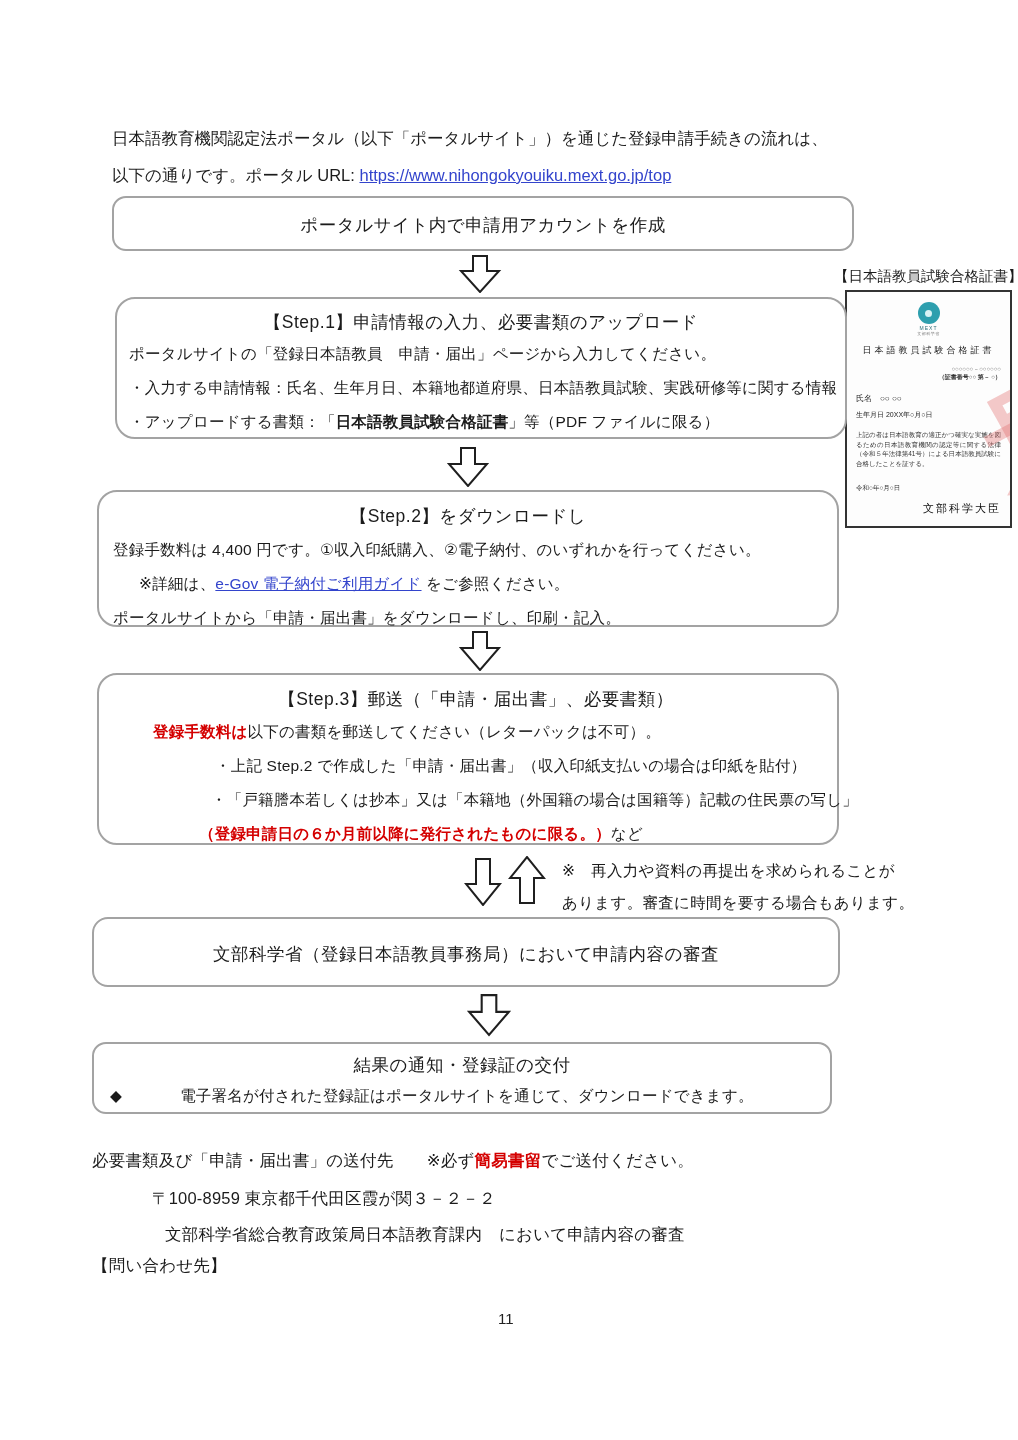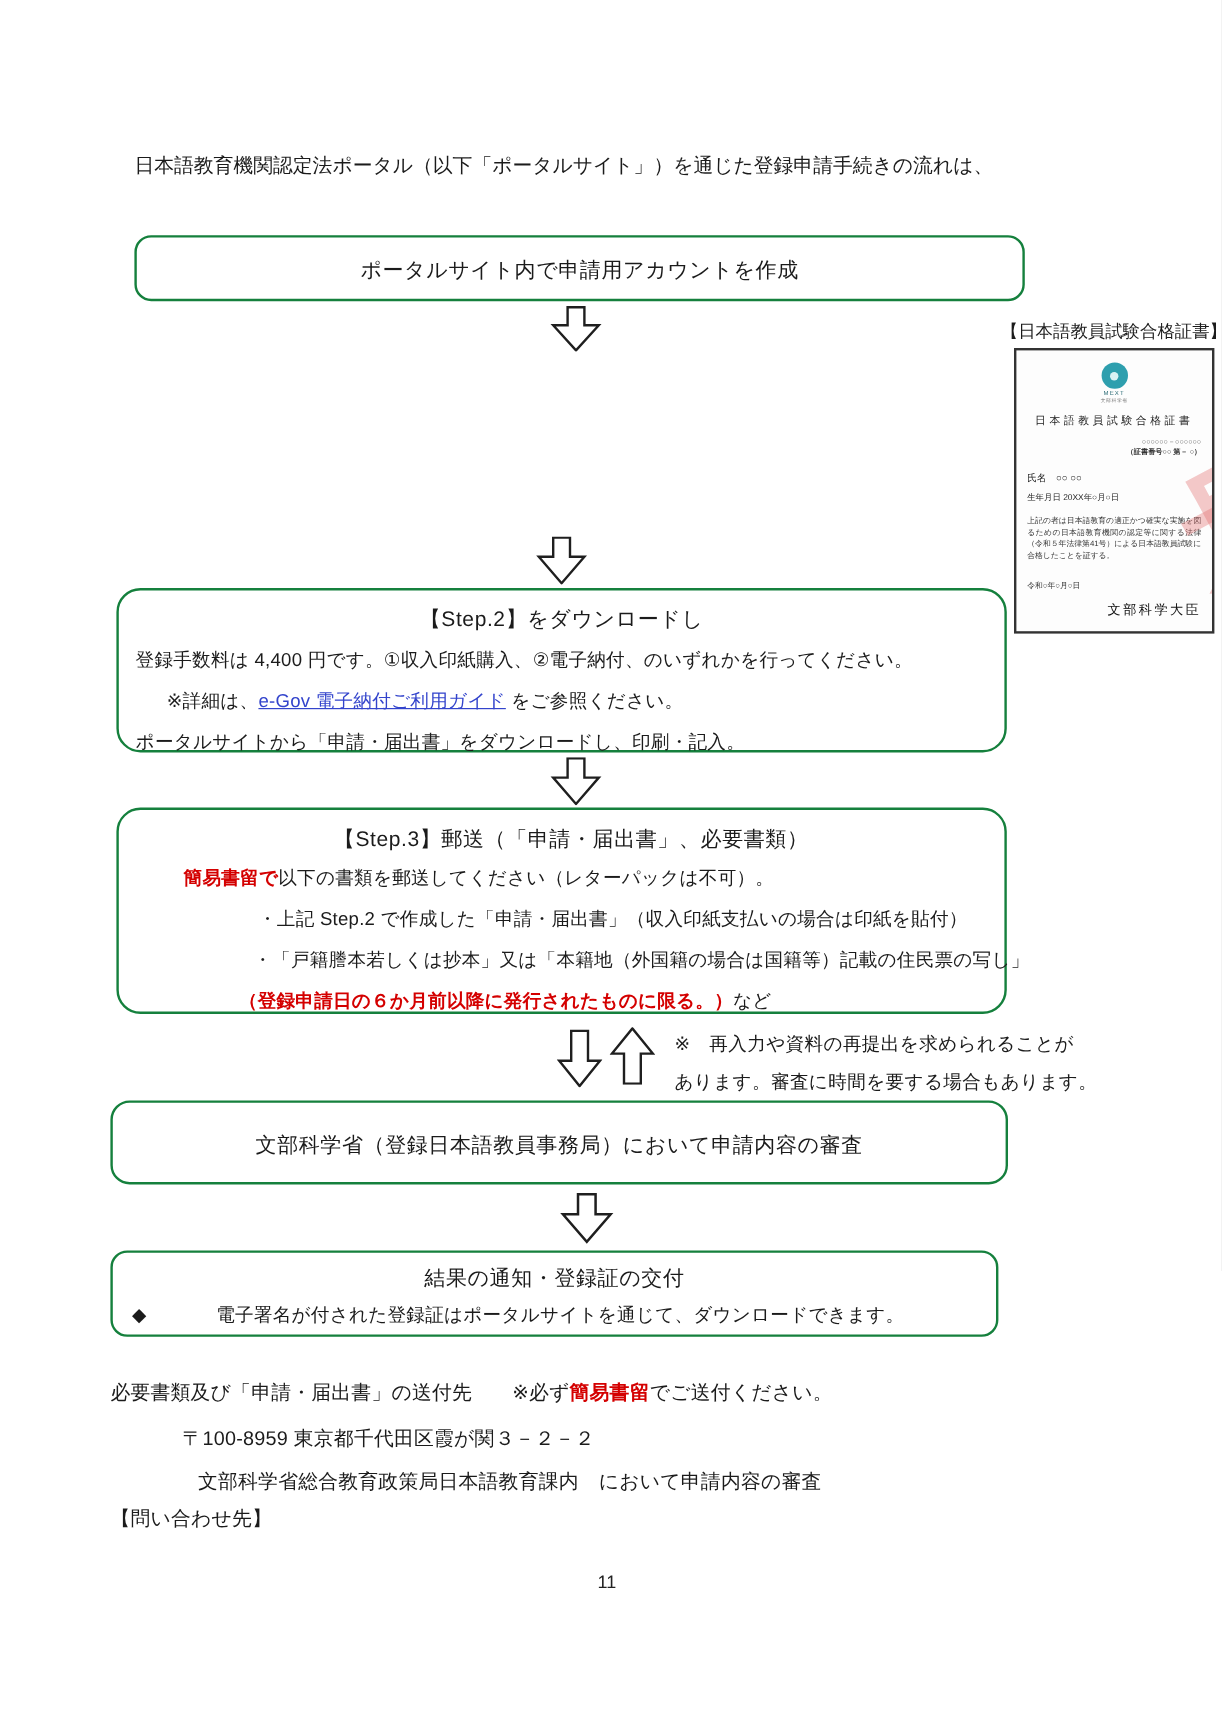--- a/index.html
+++ b/index.html
@@ -54,6 +54,9 @@
 
   <div class="abs" style="left:112px;top:120px;width:800px;font-size:16.5px;line-height:37px;">
     <div style="white-space:nowrap;">日本語教育機関認定法ポータル（以下「ポータルサイト」）を通じた登録申請手続きの流れは、</div>
+    <div style="white-space:nowrap;">
+      <span>以下の通りです。ポータル URL:  </span><a class="doclink">https://www.nihongokyouiku.mext.go.jp/top</a>
+    </div>
   </div>
 
   <div class="rbox" style="left:112px;top:196px;width:742px;height:55px;border-radius:14px;">

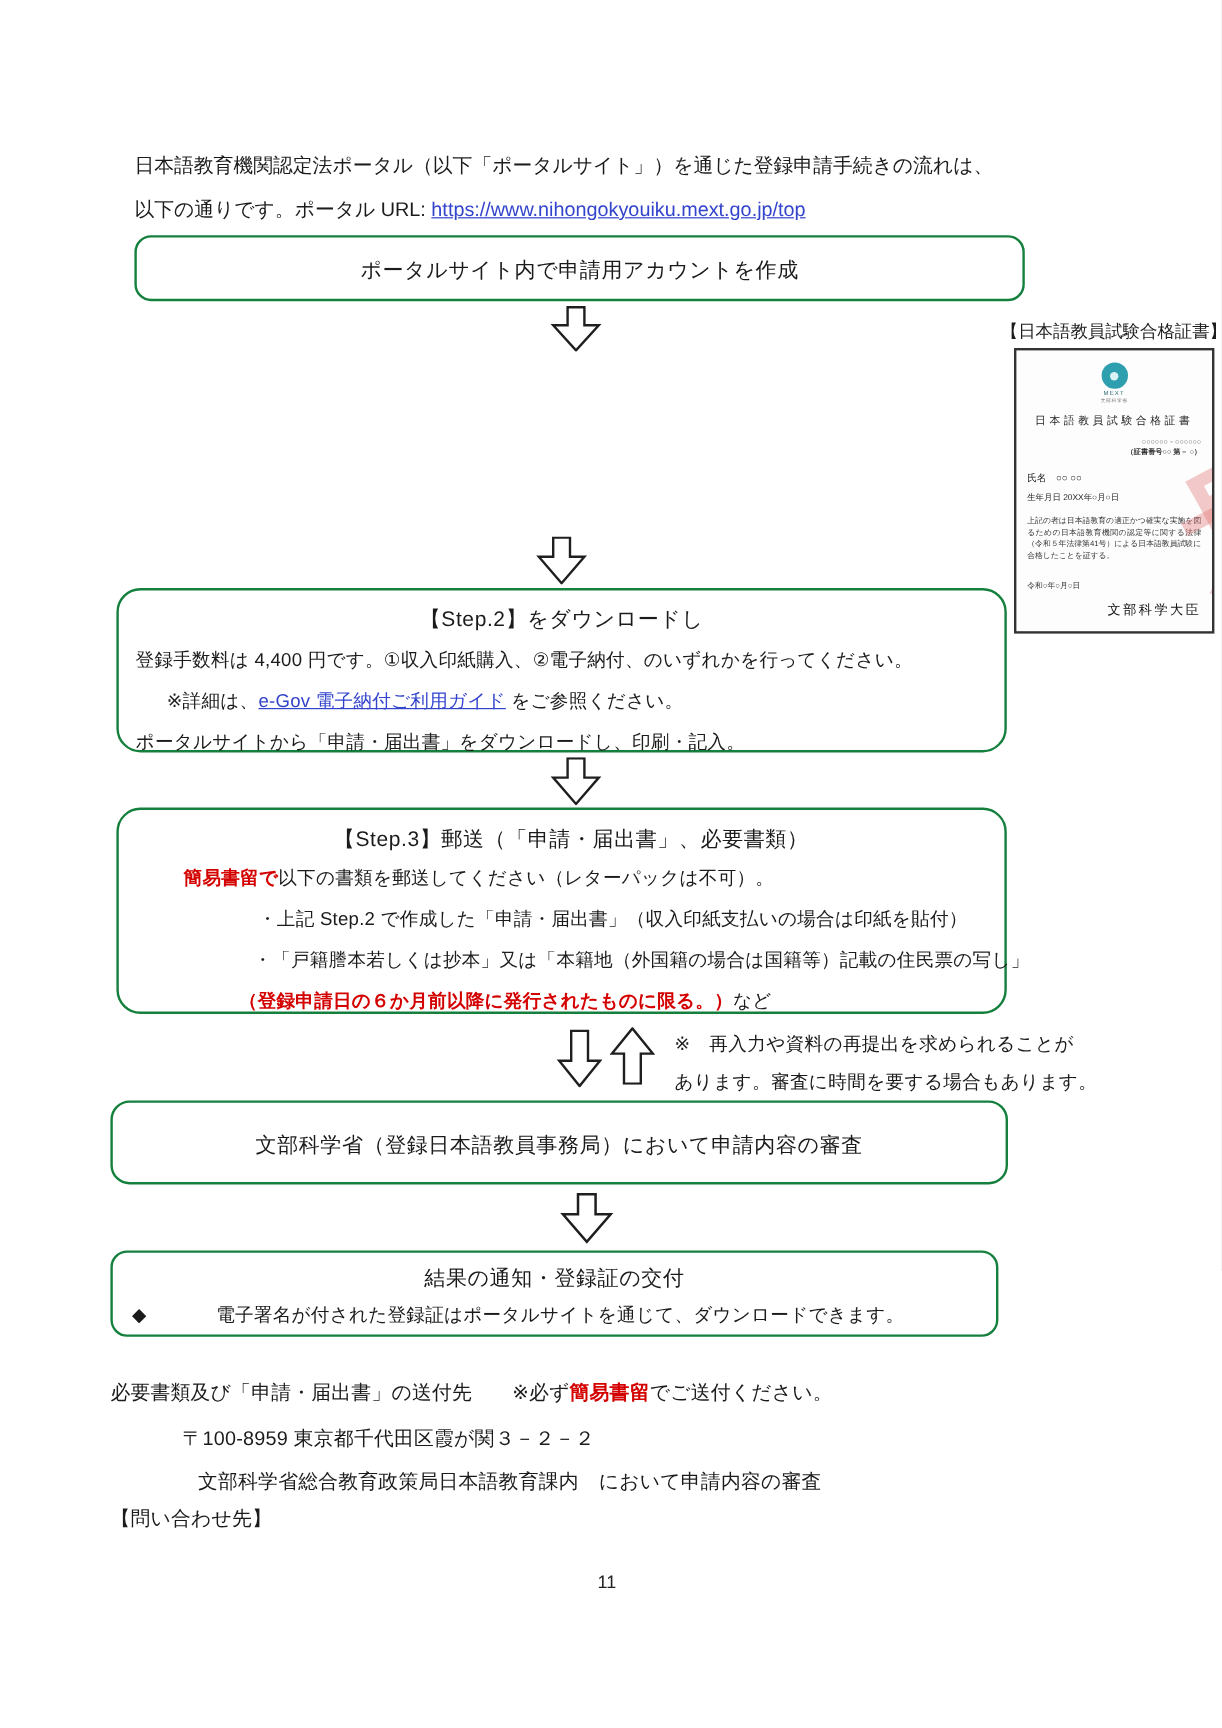--- a/index.html
+++ b/index.html
@@ -11,7 +11,7 @@
   }
   .abs{position:absolute;}
   .rbox{
-    position:absolute;border:2px solid #15803d;border-radius:16px;background:#fff;
+    position:absolute;border:2px solid #a3a3a3;border-radius:16px;background:#fff;
     box-sizing:border-box;
   }
   .boxtitle{font-size:17.5px;text-align:center;letter-spacing:.5px;}

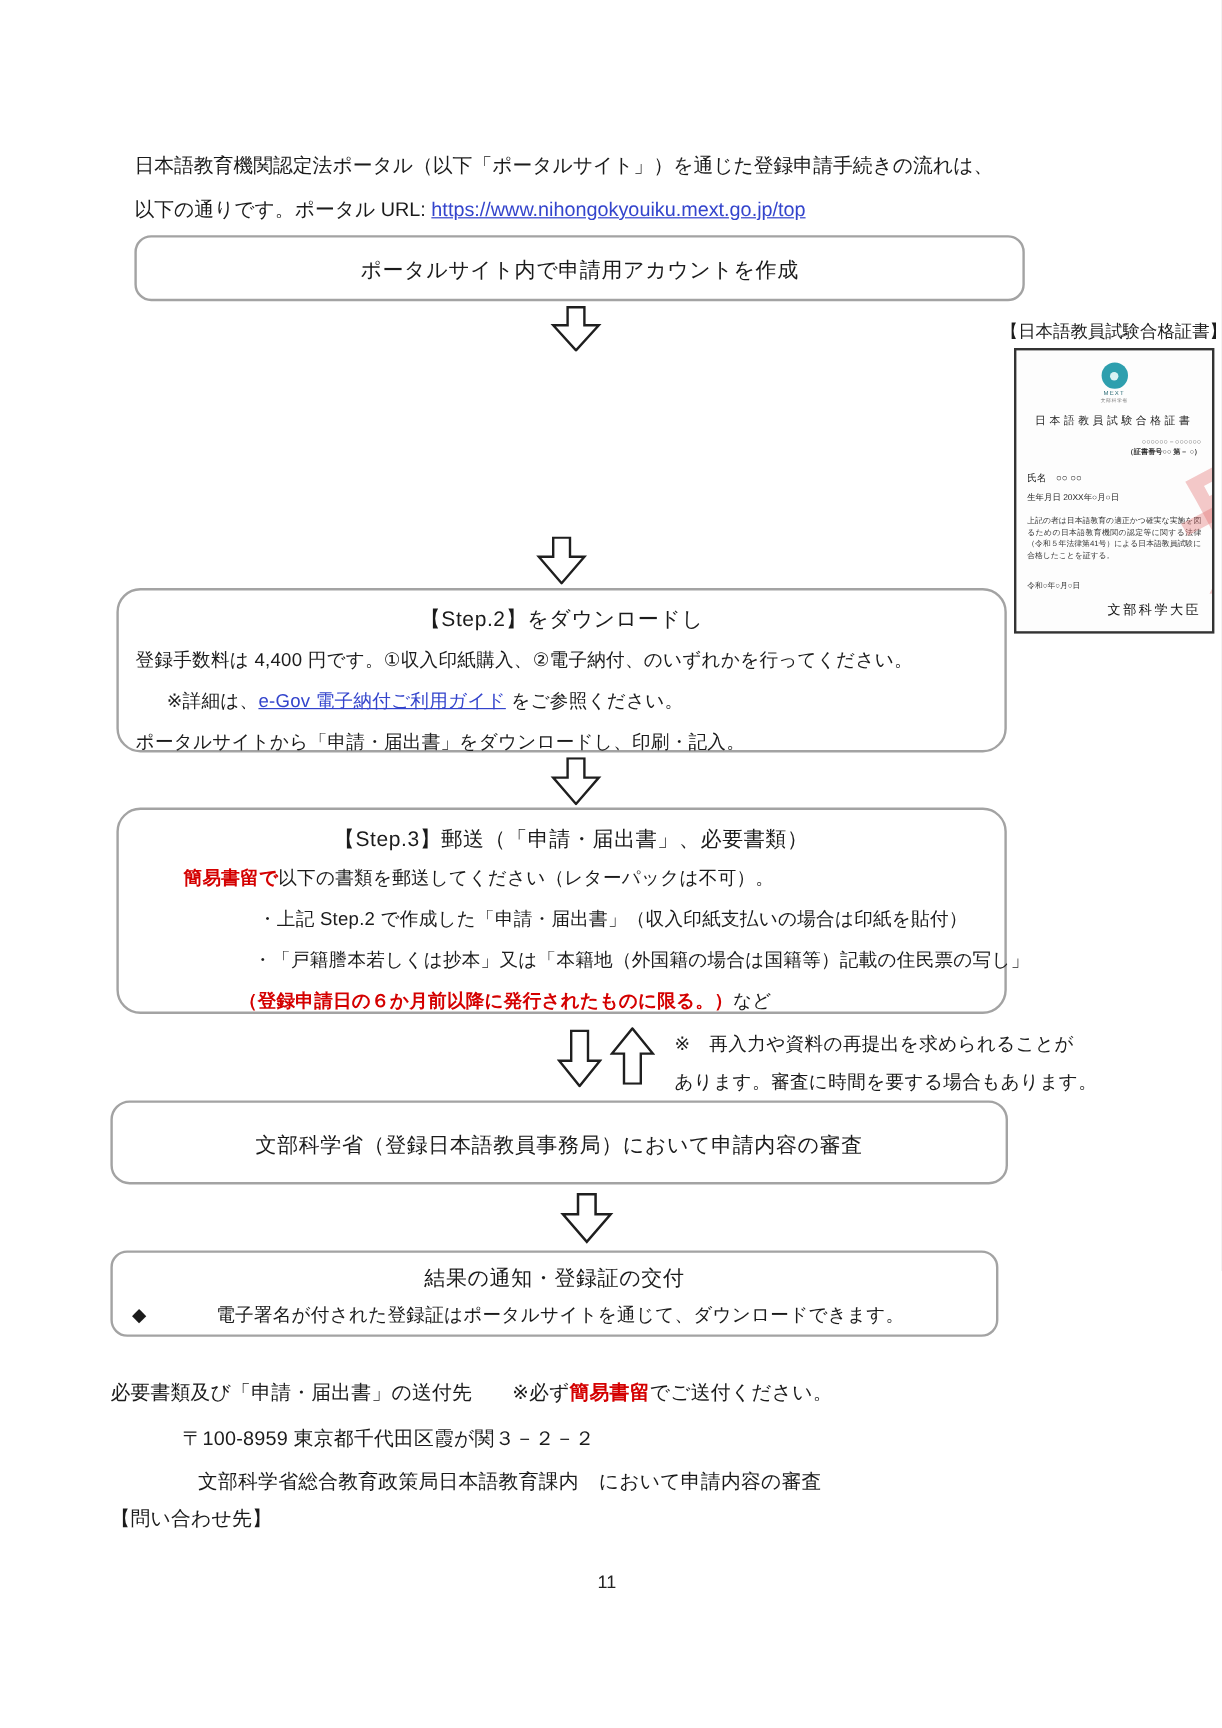--- a/index.html
+++ b/index.html
@@ -90,6 +90,14 @@
     </div>
   </div>
 
+  <div class="rbox" style="left:115px;top:297px;width:732px;height:142px;border-radius:20px;">
+    <div class="boxtitle" style="margin-top:11px;">【Step.1】申請情報の入力、必要書類のアップロード</div>
+    <div class="bodyline" style="margin:10px 0 0 12px;">ポータルサイトの「登録日本語教員　申請・届出」ページから入力してください。</div>
+    <div class="bodyline" style="margin:13px 0 0 12px;">・入力する申請情報：氏名、生年月日、本籍地都道府県、日本語教員試験、実践研修等に関する情報</div>
+    <div class="bodyline" style="margin:13px 0 0 12px;">
+      <span>・アップロードする書類：「</span><b>日本語教員試験合格証書</b><span>」等（PDF ファイルに限る）</span>
+    </div>
+  </div>
 
   <svg class="abs arrow-svg" style="left:446px;top:447px;" width="44" height="40" viewBox="0 0 44 40">
     <path d="M15 1 H29 V17 H41 L22 39 L3 17 H15 Z" fill="#fff" stroke="#1f1f1f" stroke-width="2"></path>

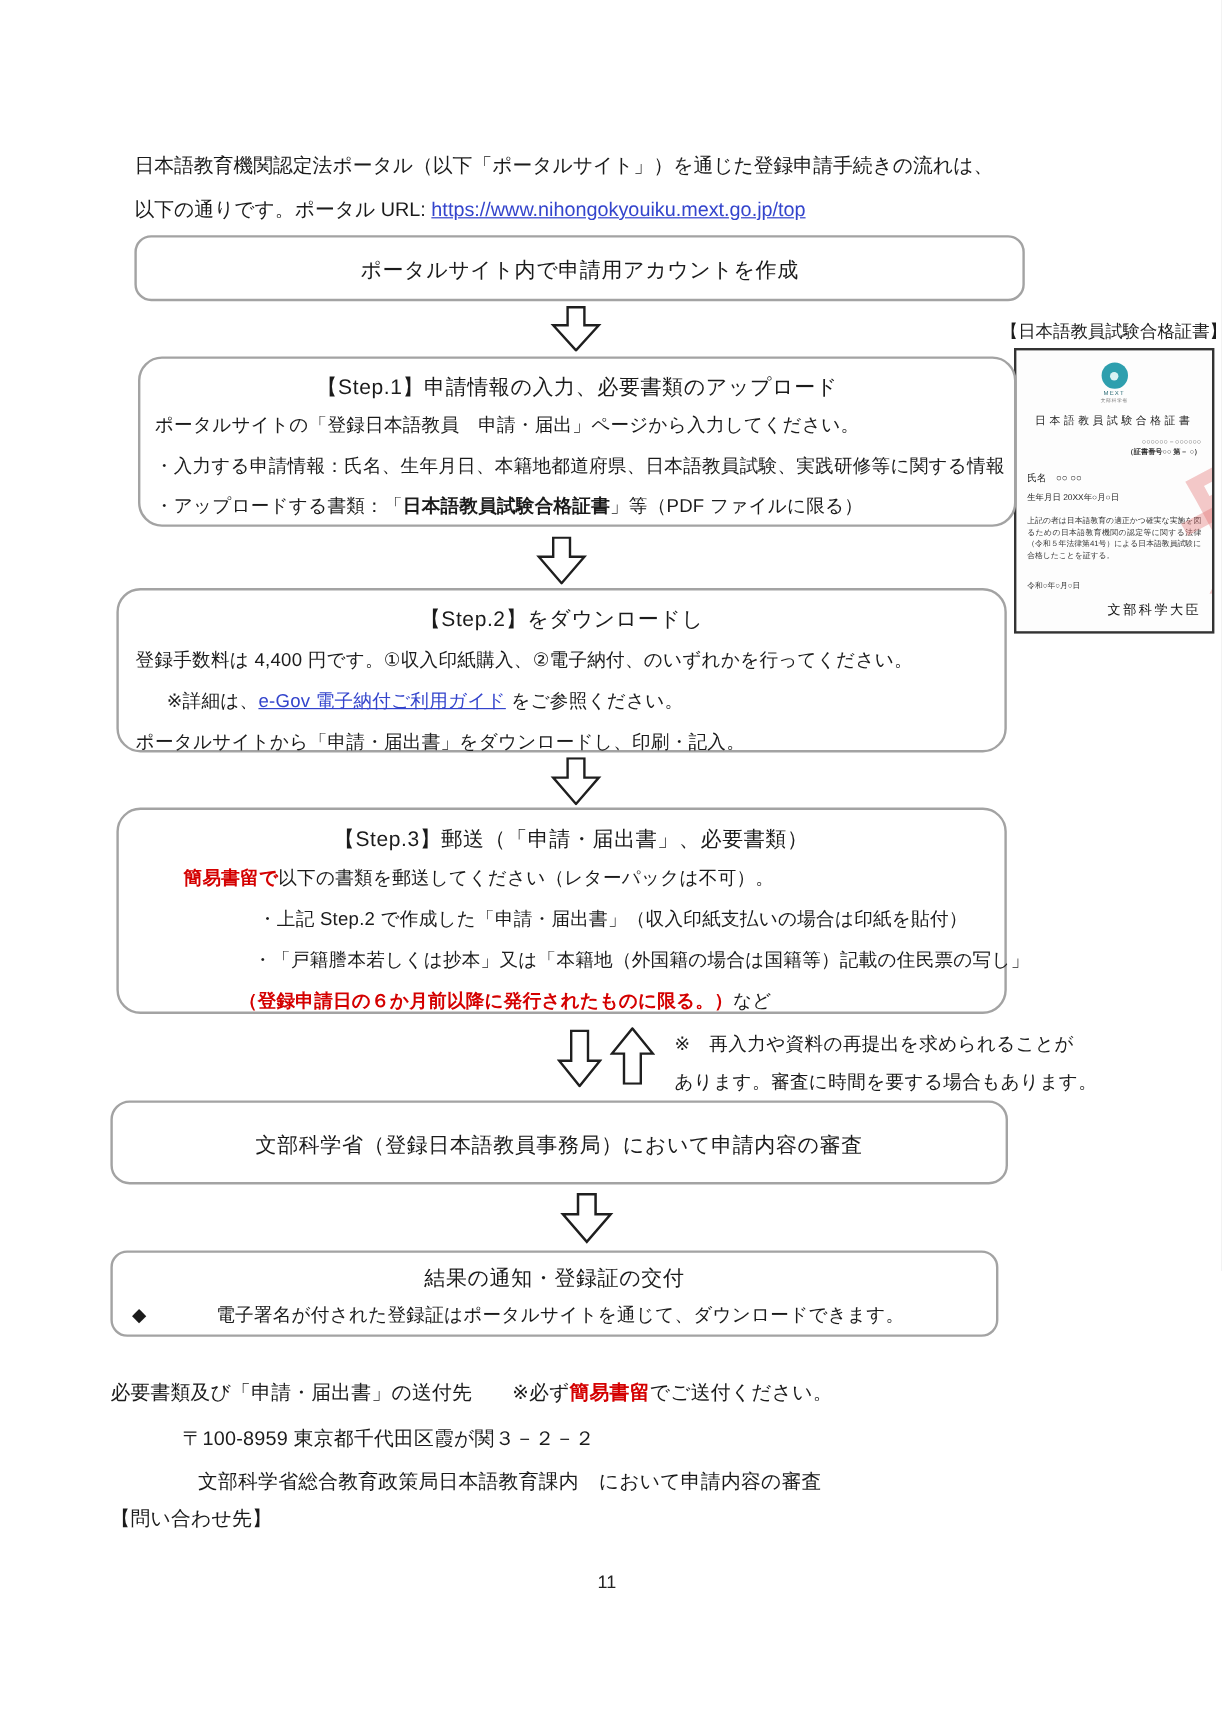--- a/index.html
+++ b/index.html
@@ -119,7 +119,7 @@
   <div class="rbox" style="left:97px;top:673px;width:742px;height:172px;border-radius:20px;padding-left:16px;">
     <div class="boxtitle" style="margin-top:12px;">【Step.3】郵送（「申請・届出書」、必要書類）</div>
     <div class="bodyline" style="margin:11px 0 0 38px;">
-      <span class="red">簡易書留で</span><span>以下の書類を郵送してください（レターパックは不可）。</span>
+      <span class="red">登録手数料は</span><span>以下の書類を郵送してください（レターパックは不可）。</span>
     </div>
     <div class="bodyline" style="margin:13px 0 0 100px;">・上記 Step.2 で作成した「申請・届出書」（収入印紙支払いの場合は印紙を貼付）</div>
     <div class="bodyline" style="margin:13px 0 0 96px;">・「戸籍謄本若しくは抄本」又は「本籍地（外国籍の場合は国籍等）記載の住民票の写し」</div>

